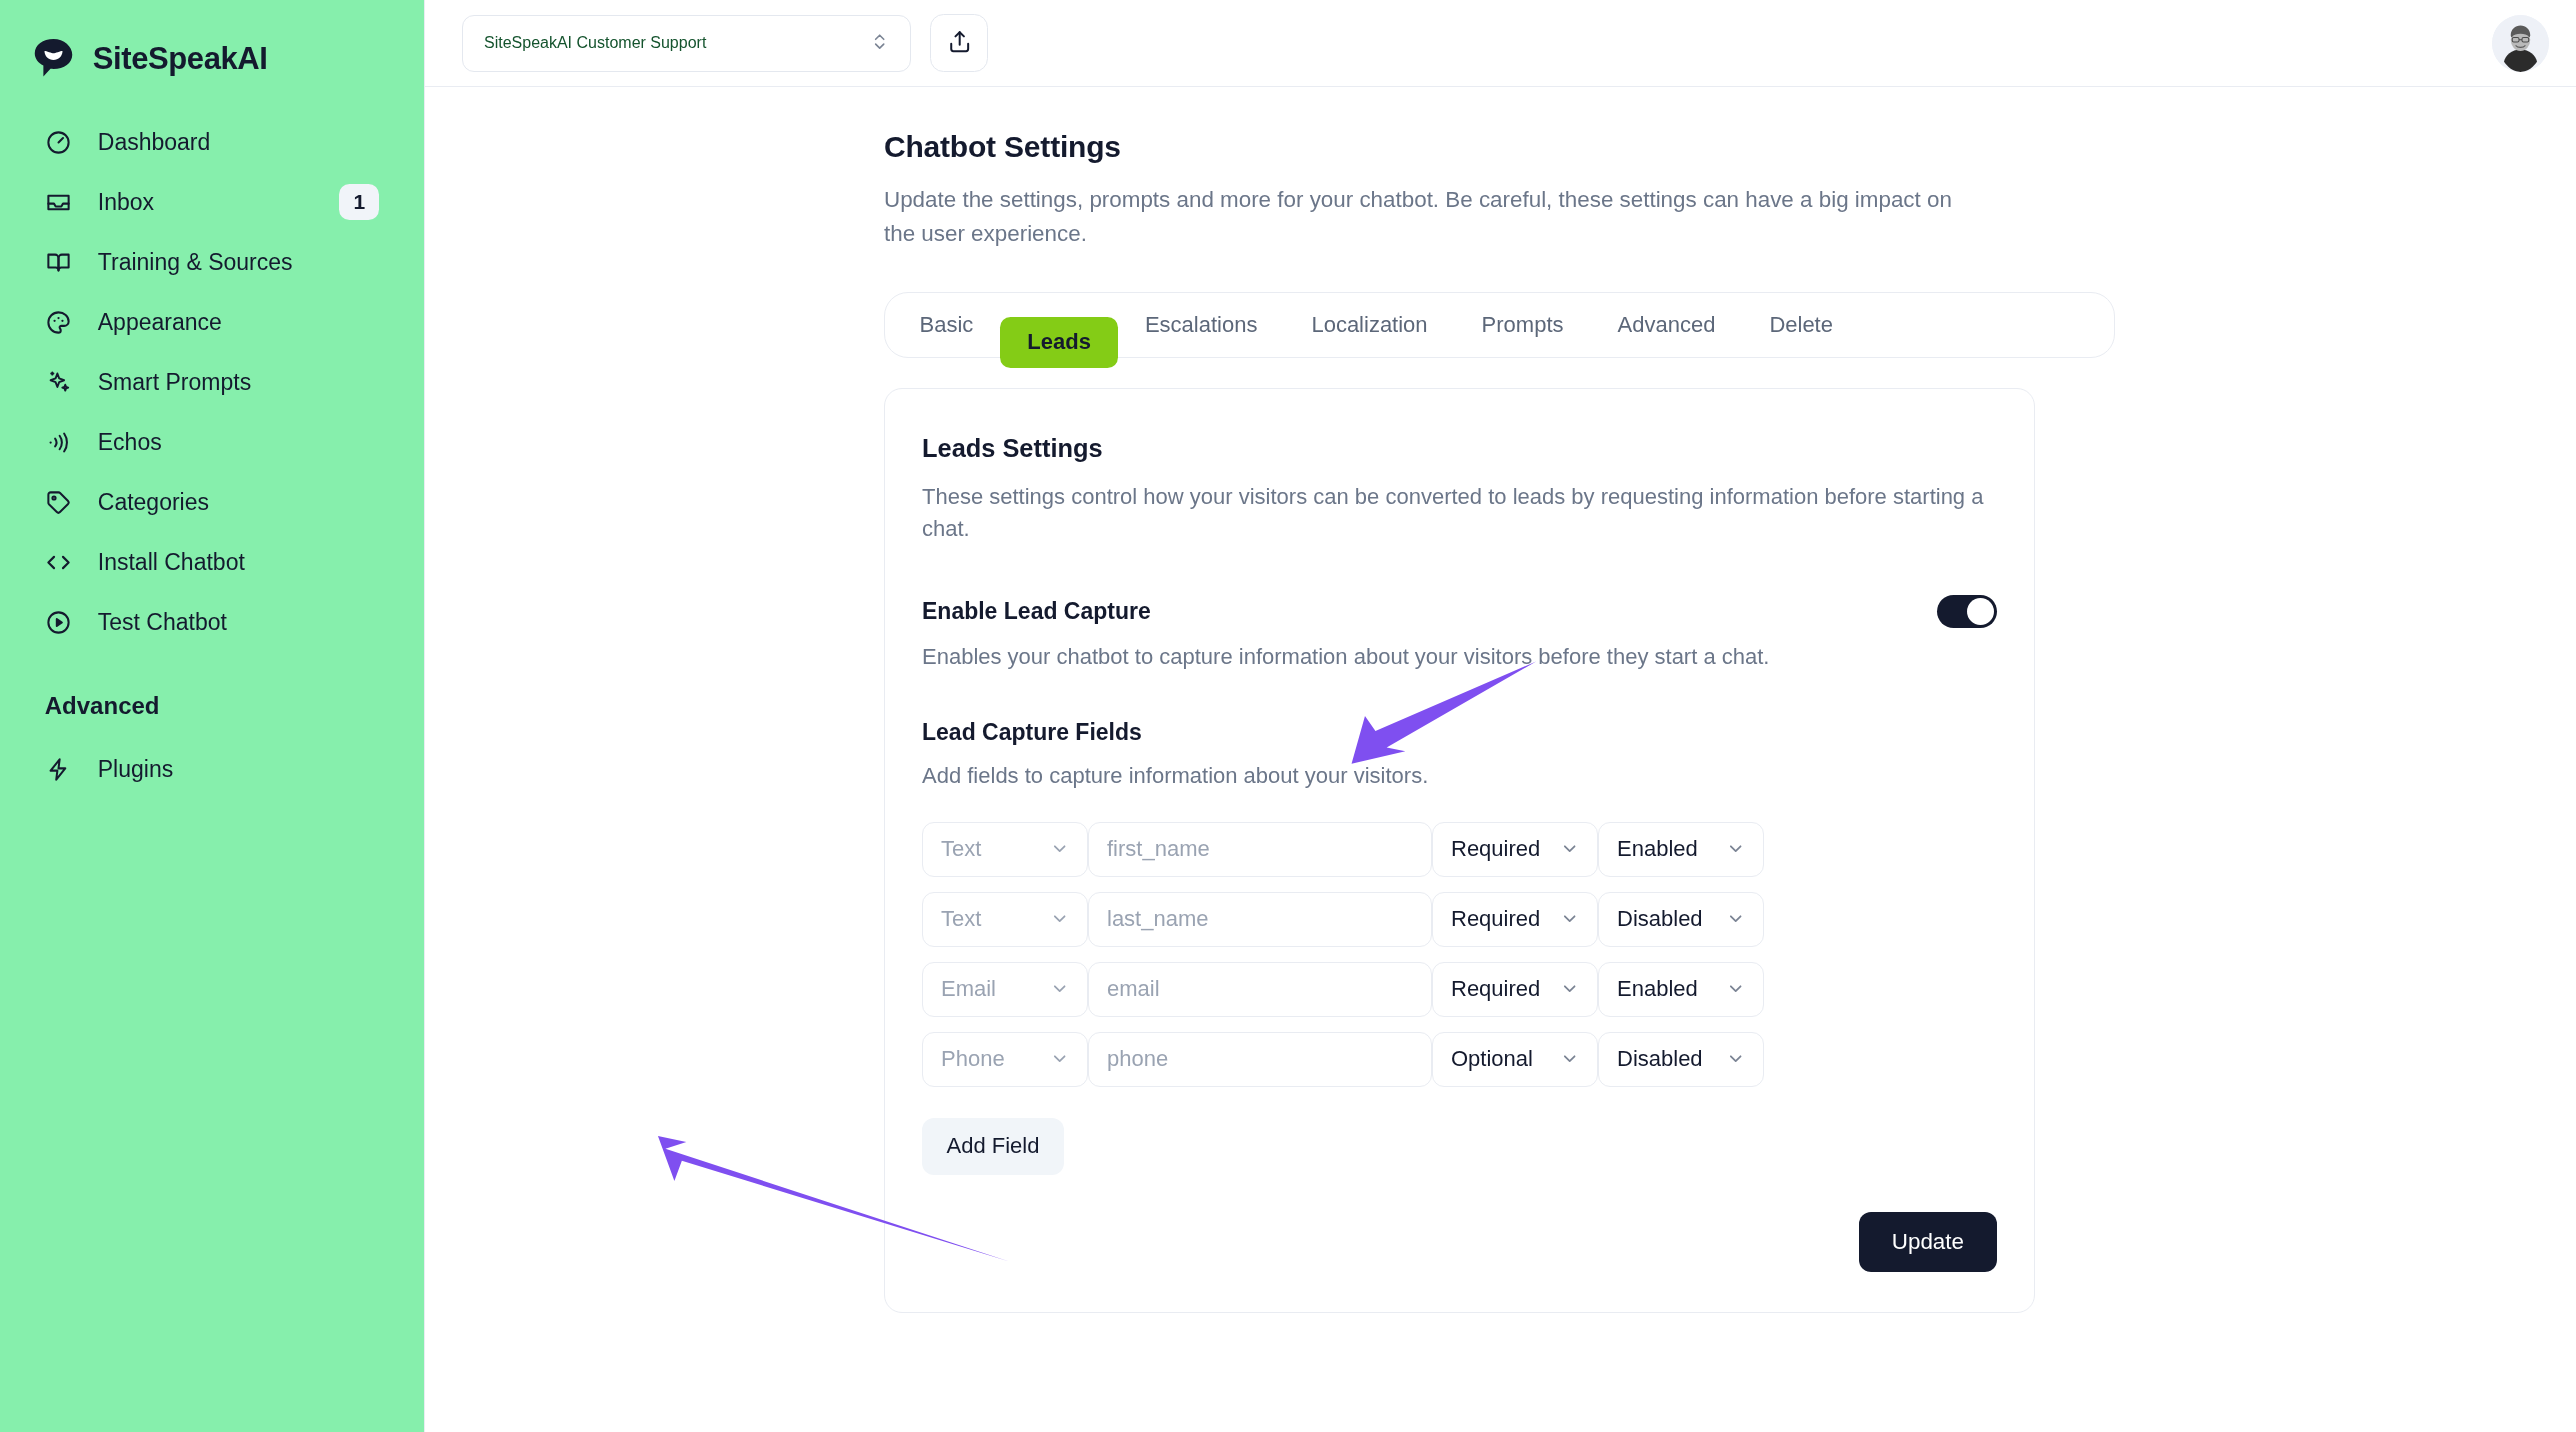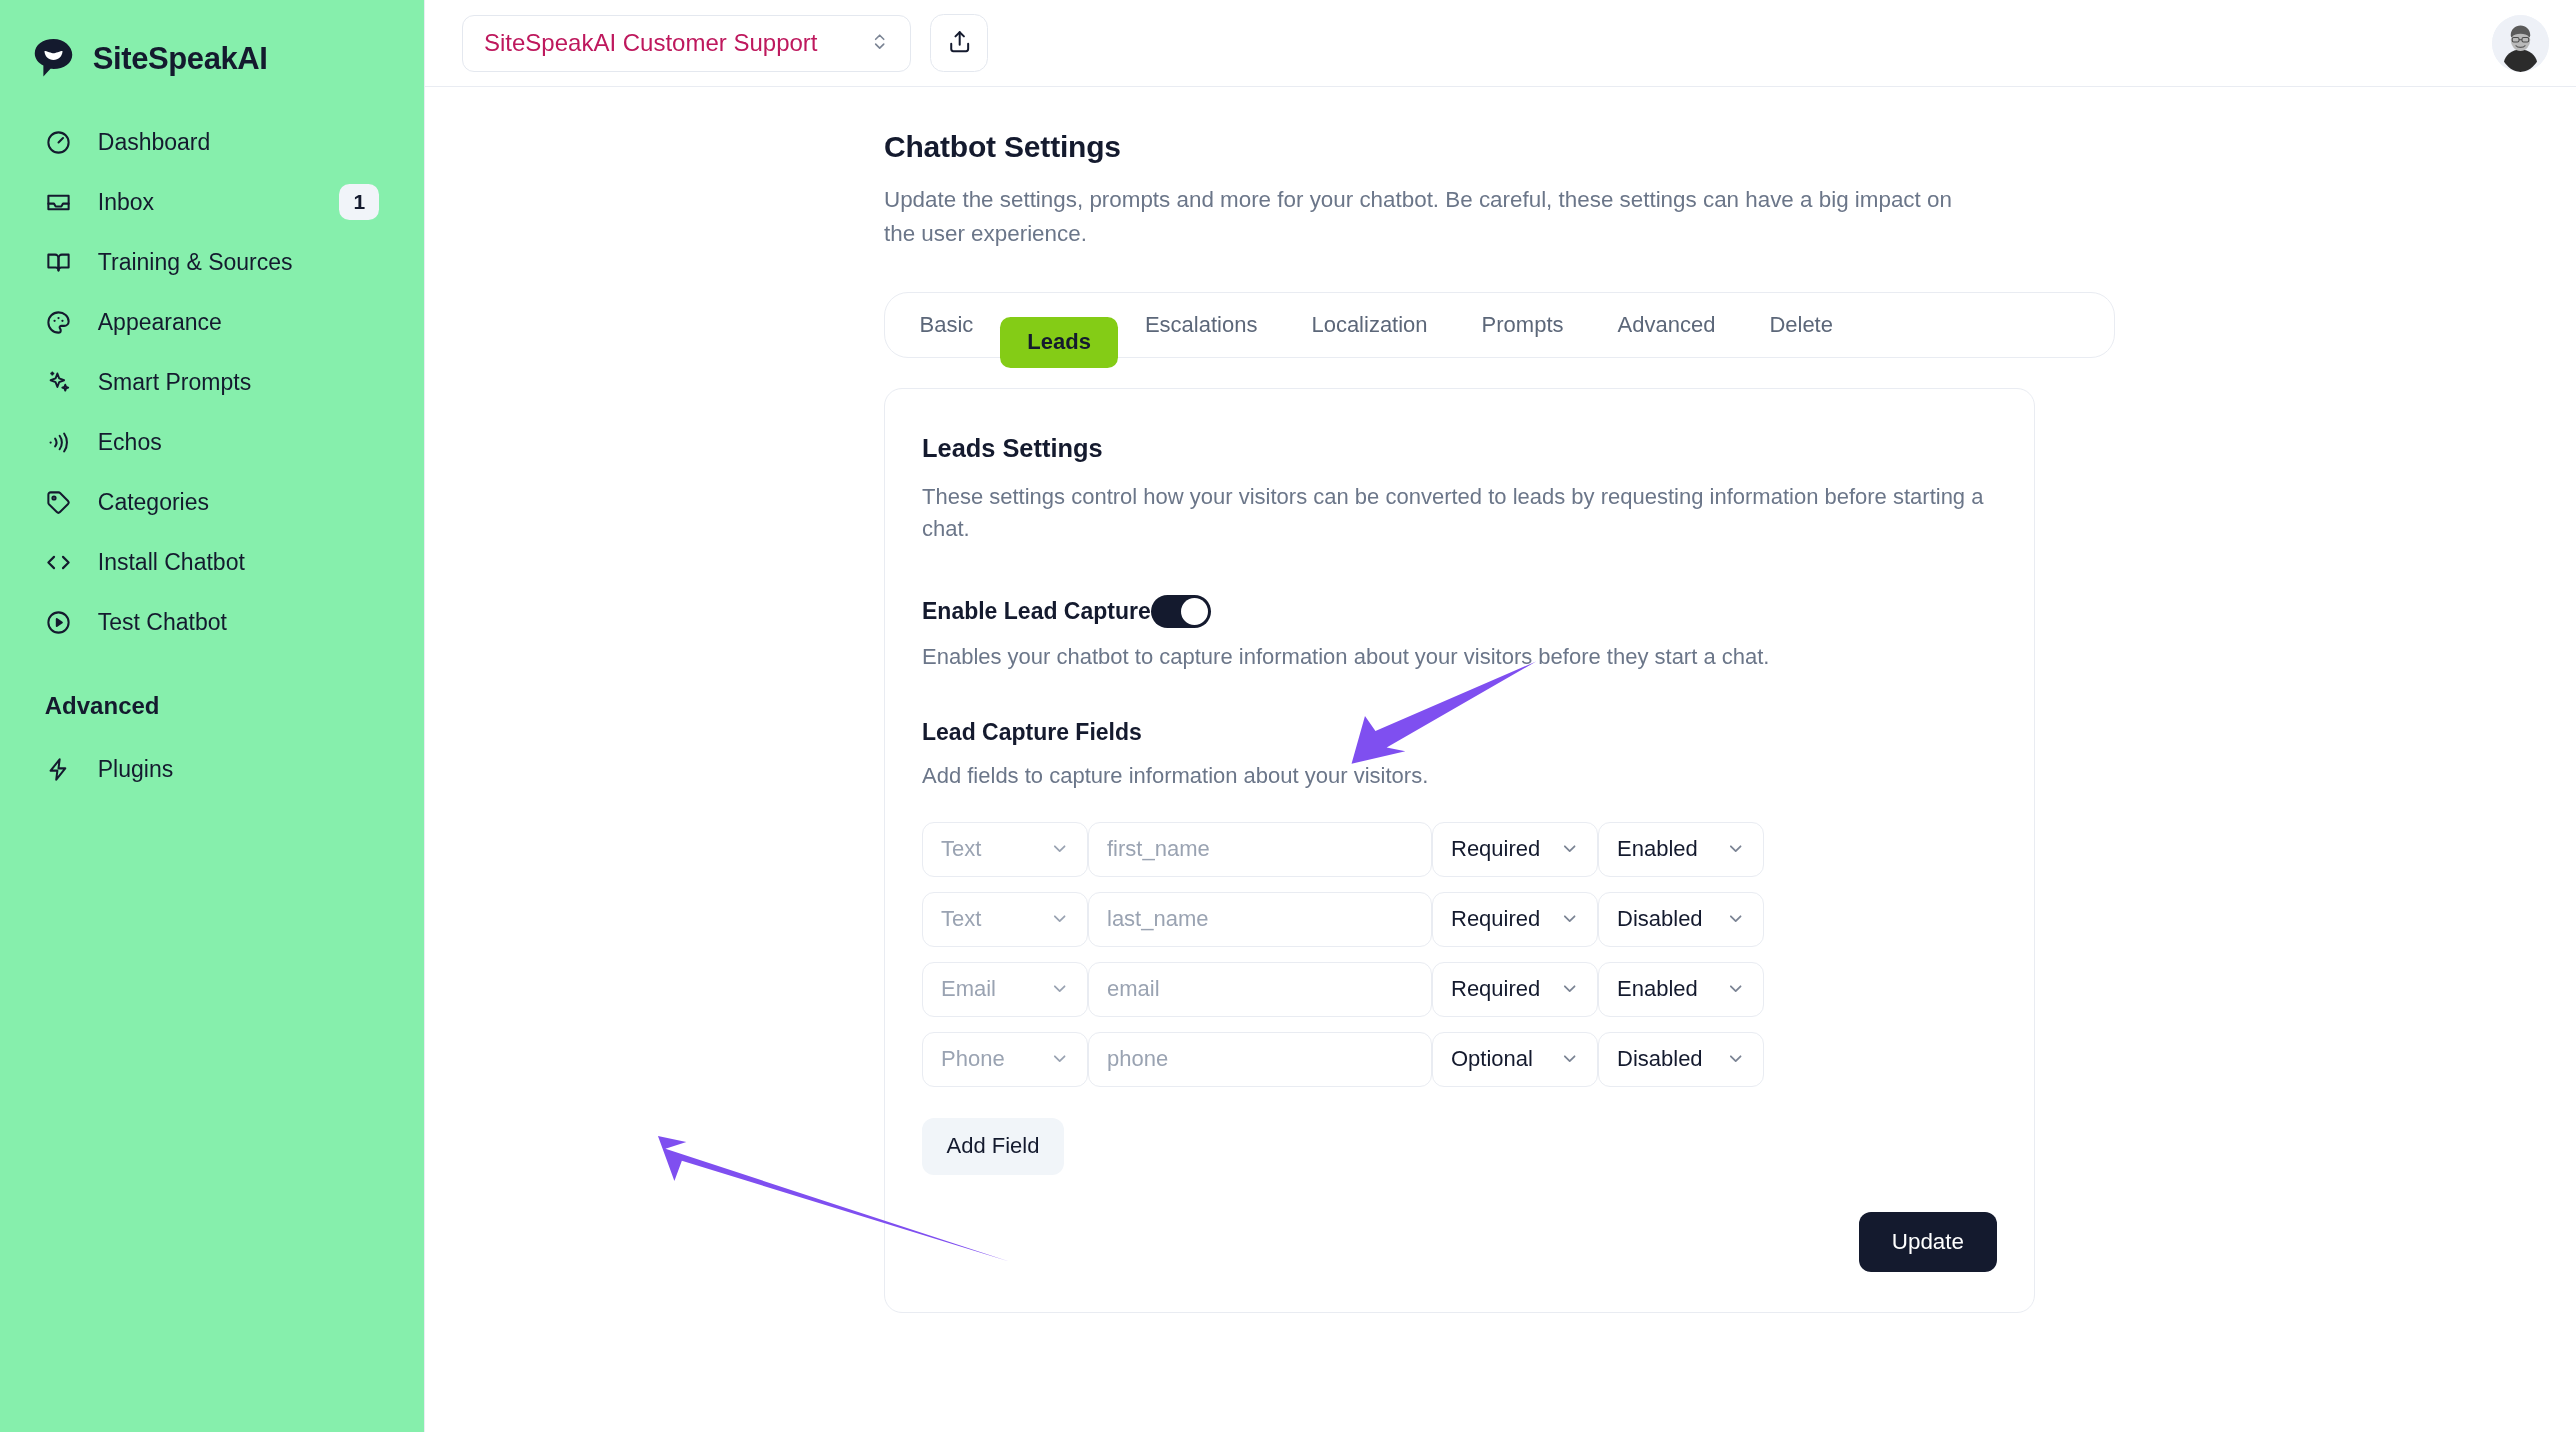--- a/index.html
+++ b/index.html
@@ -60,7 +60,7 @@
     display: flex; align-items: center; justify-content: space-between;
     padding: 0 21px; background: #fff; cursor: pointer;
   }
-  .select-bot-label { font-size: 24px; color: #be185d; white-space: nowrap; }
+  .select-bot-label { font-size: 16px; color: #14532d; white-space: nowrap; }
   .share-btn {
     width: 58px; height: 58px; margin-left: 19.4px;
     border: 1.5px solid #e4e8ef; border-radius: 13.5px;

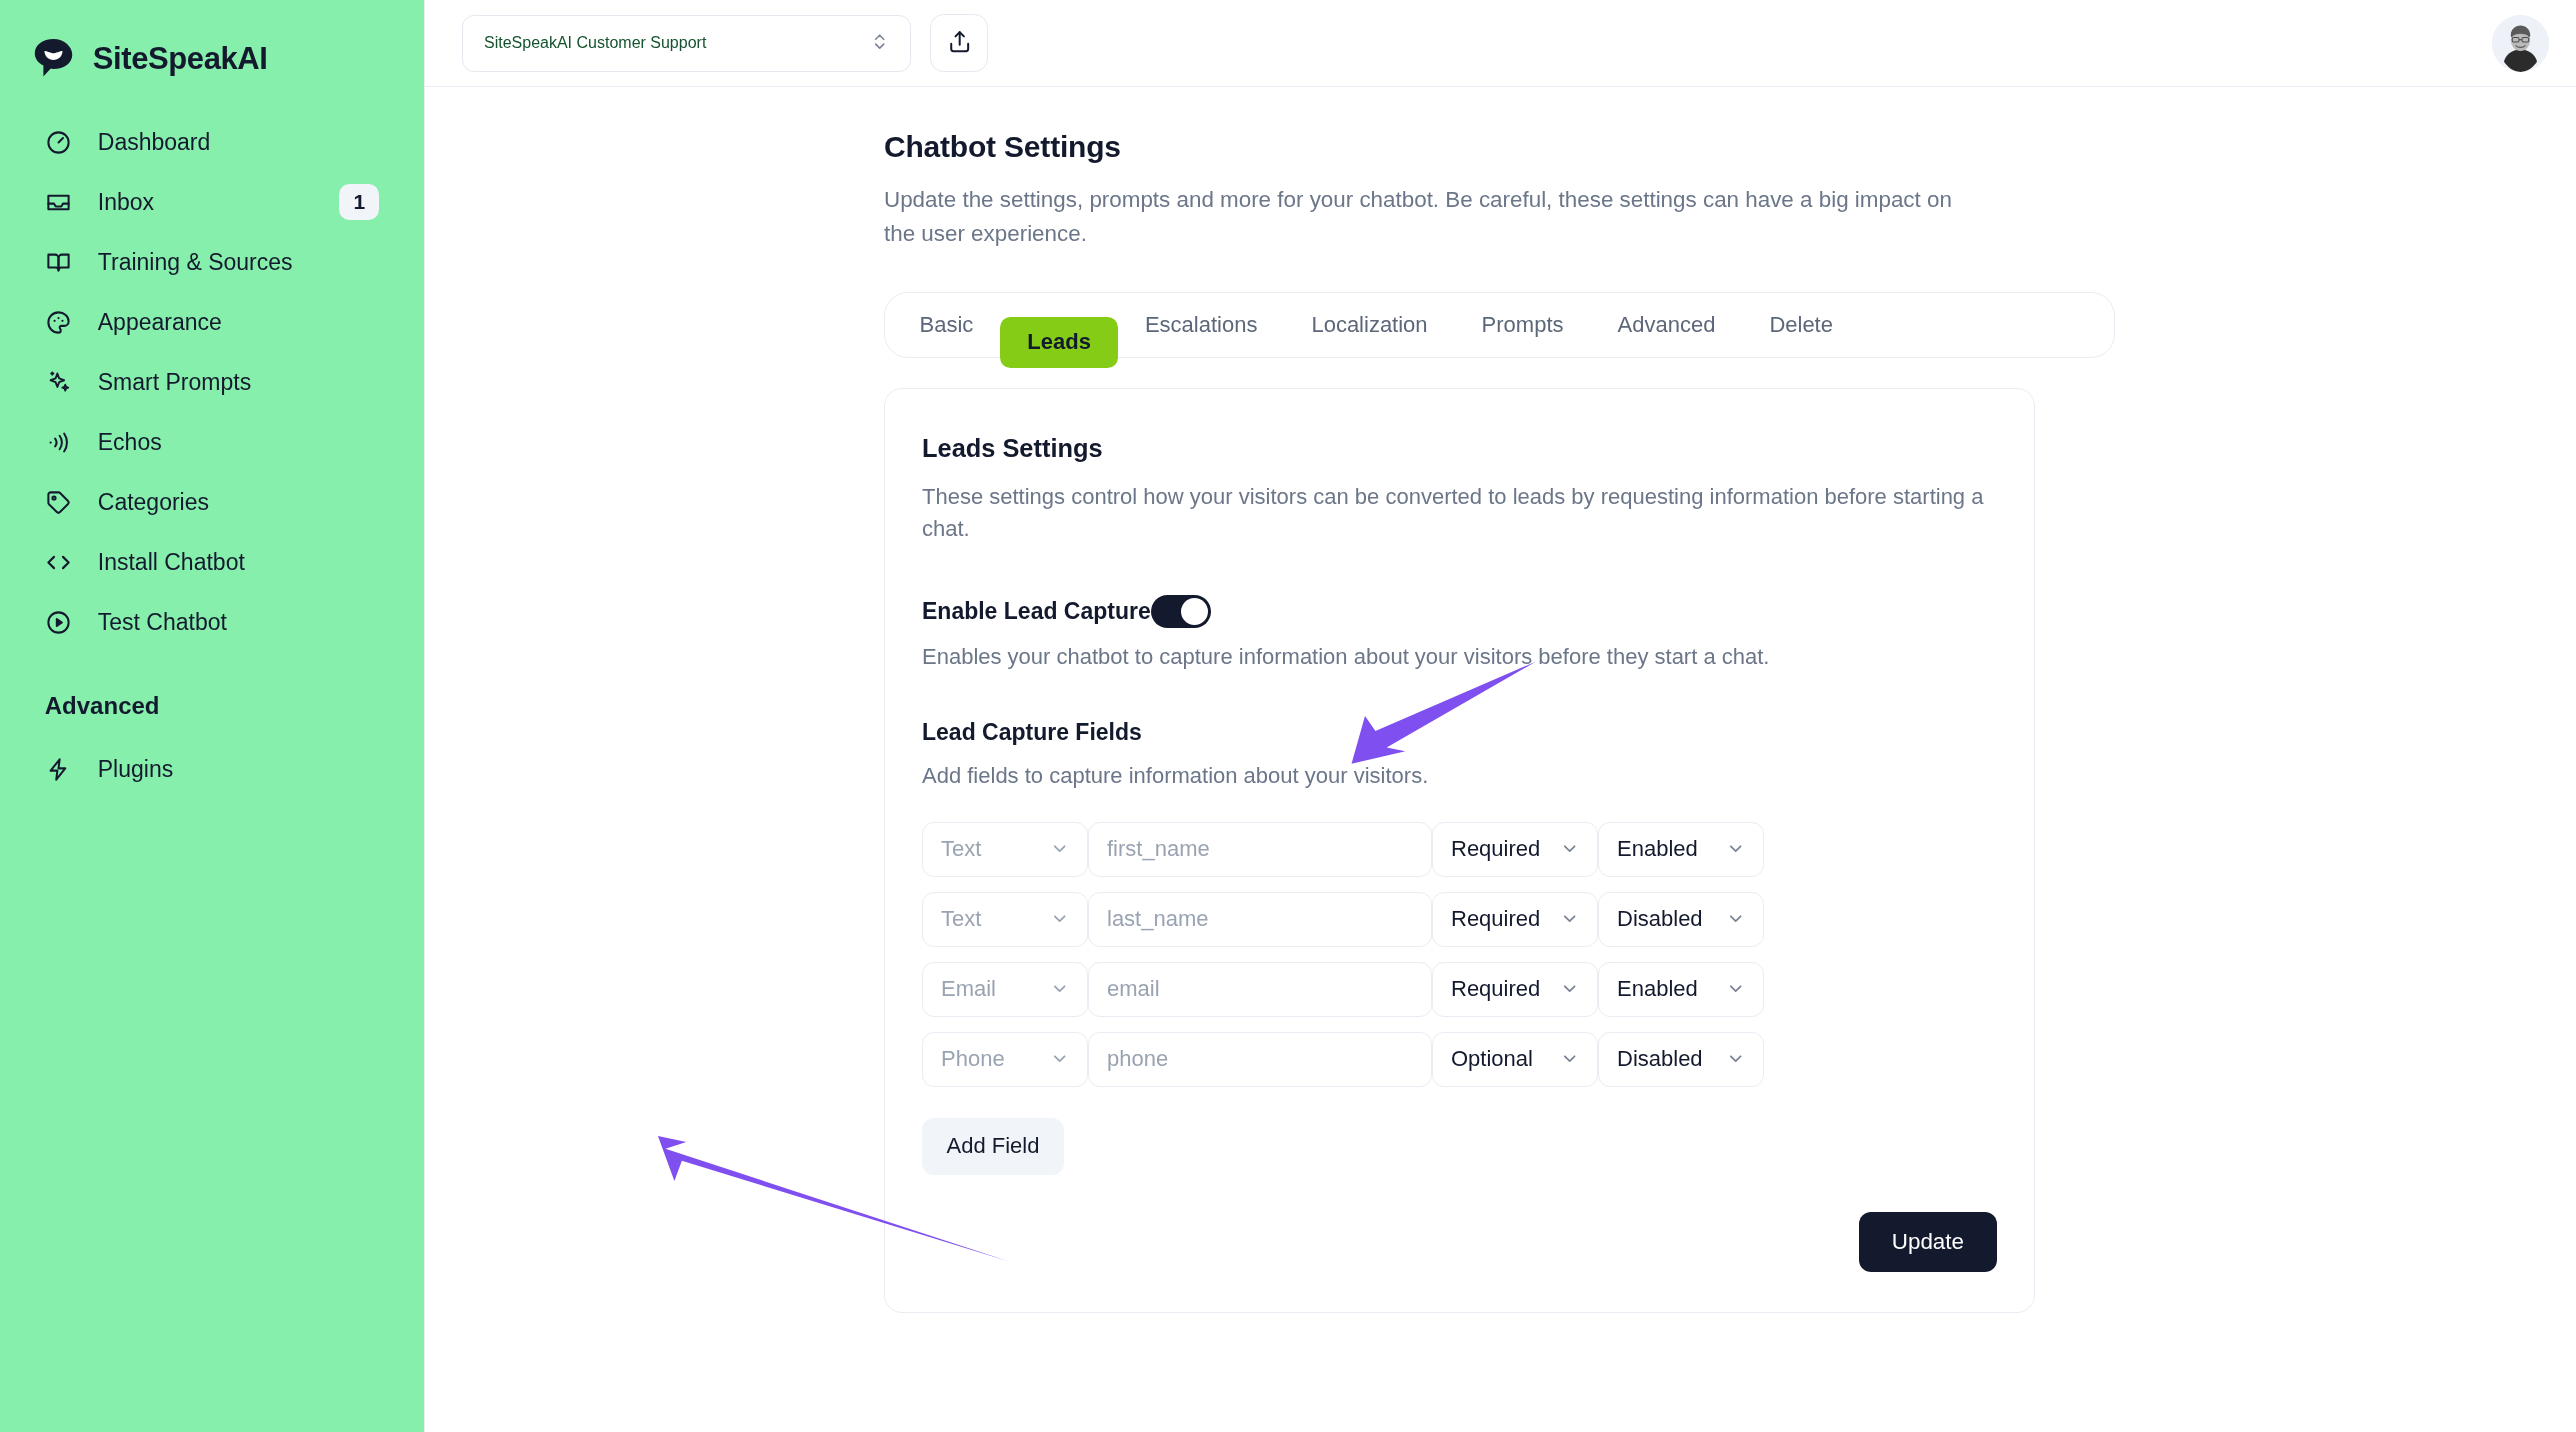--- a/index.html
+++ b/index.html
@@ -108,7 +108,7 @@
     max-width: 1069px;
   }
 
-  .row-between { display: flex; align-items: center; justify-content: flex-start; }
+  .row-between { display: flex; align-items: center; justify-content: space-between; }
   .sub-label { font-size: 23px; font-weight: 700; color: #141a2e; }
   .sub-desc { margin-top: 16.4px; font-size: 22px; color: #6b7689; }
   .block-gap { margin-top: 49px; }

